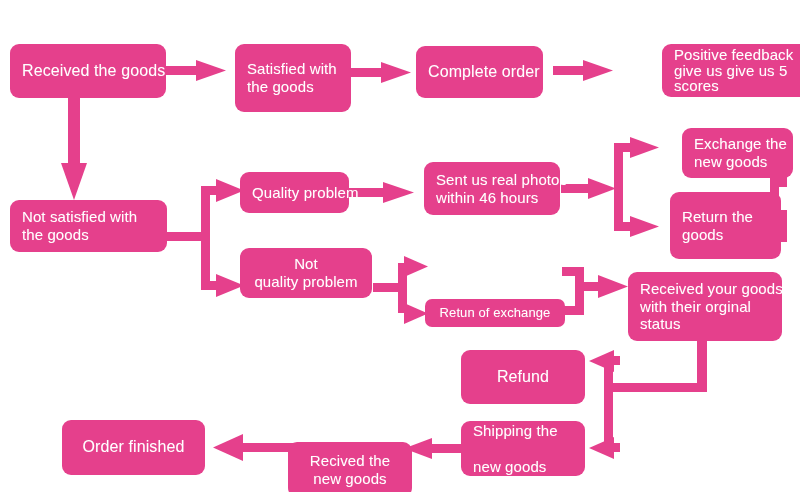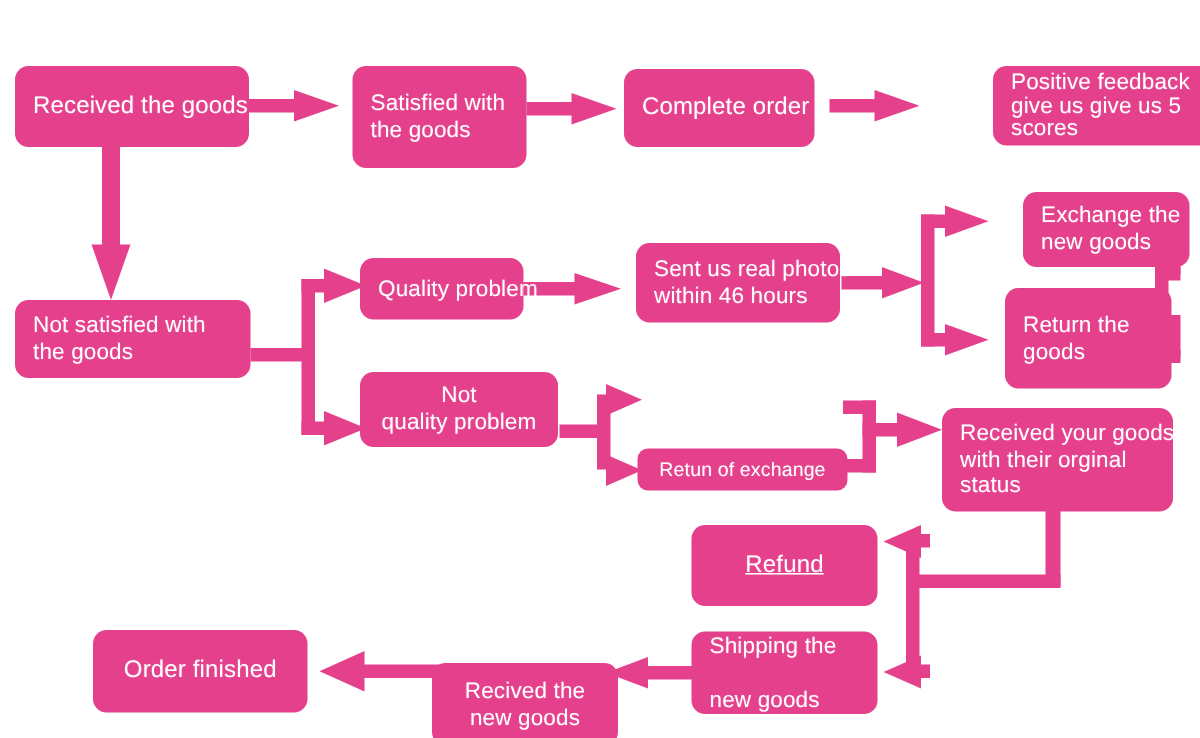--- a/index.html
+++ b/index.html
@@ -201,7 +201,7 @@
     <span class="ln">status</span>
   </div>
 
-  <div class="node align-center pad-c fs16" style="left:461px; top:350px; width:124px; height:54px;text-decoration:underline;">
+  <div class="node align-center pad-c fs16" style="left:461px; top:350px; width:124px; height:54px;">
     <span class="ln">Refund</span>
   </div>
 

